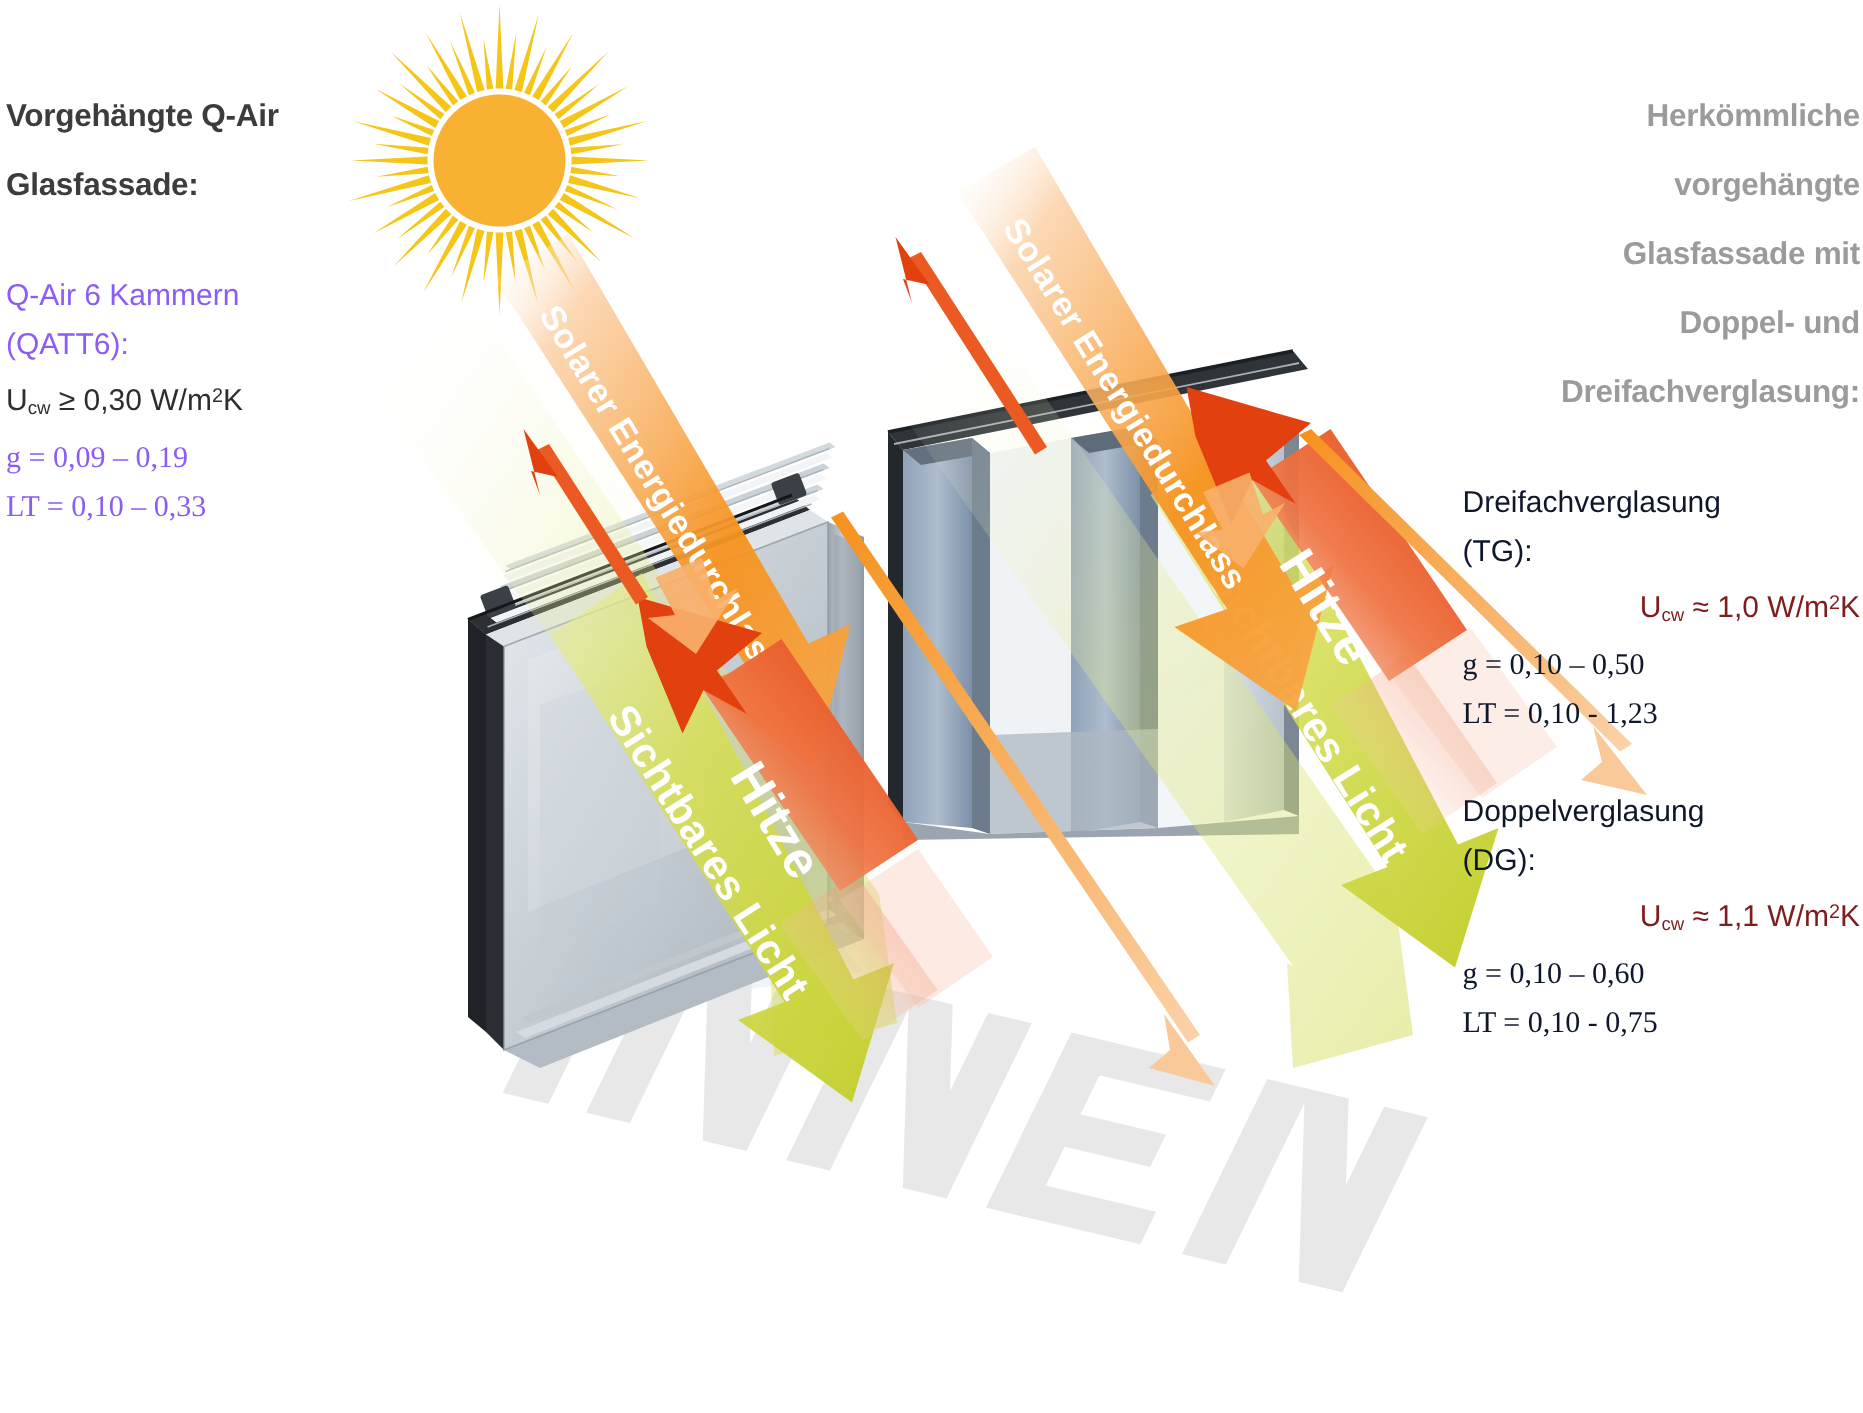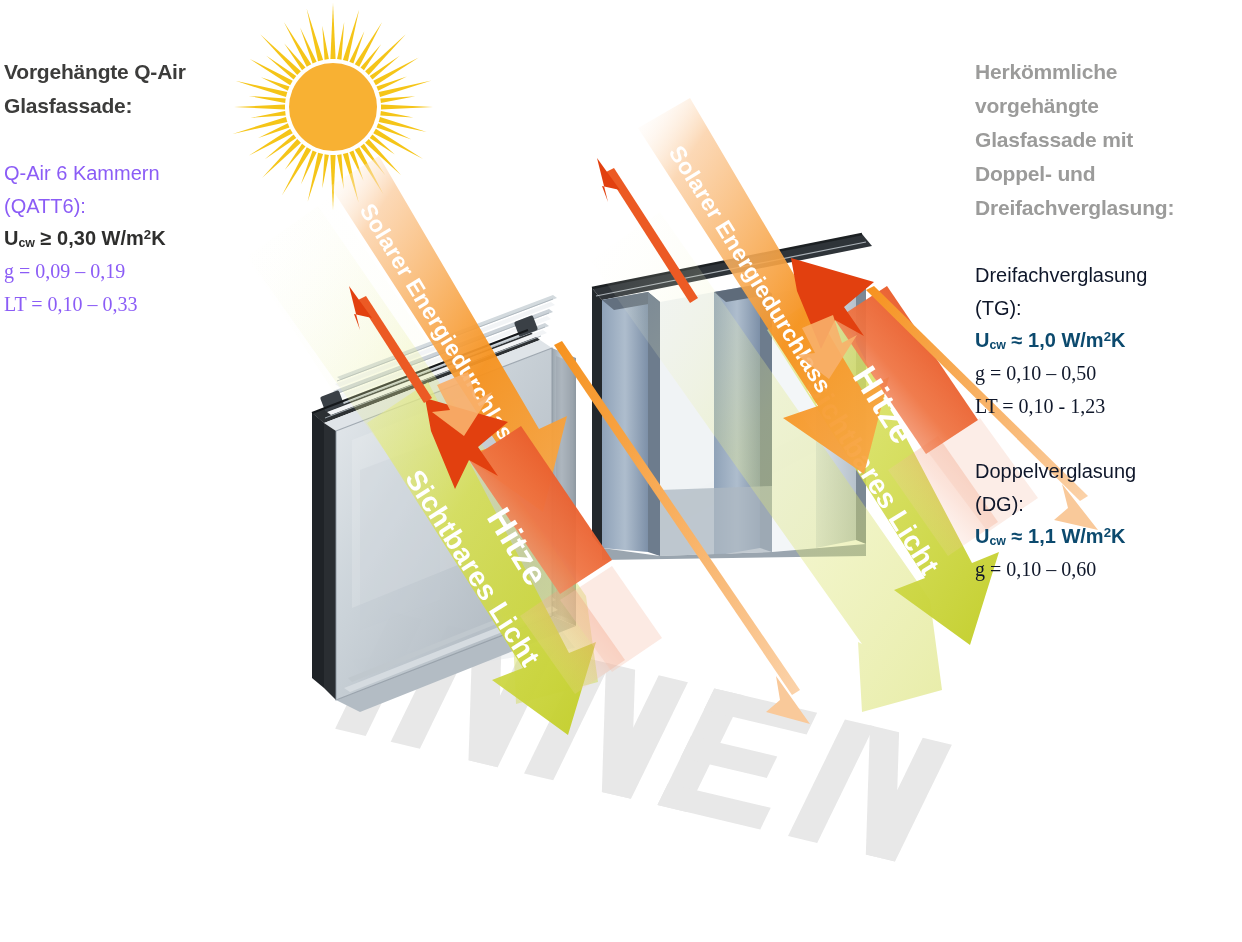--- a/index.html
+++ b/index.html
@@ -33,7 +33,7 @@
   .col-heading {
     font-size: 21px;
     font-weight: bold;
-    line-height: 34px;
+    line-height: 46px;
     letter-spacing: -0.2px;
     margin: 0 0 34px 0;
     white-space: pre-line;

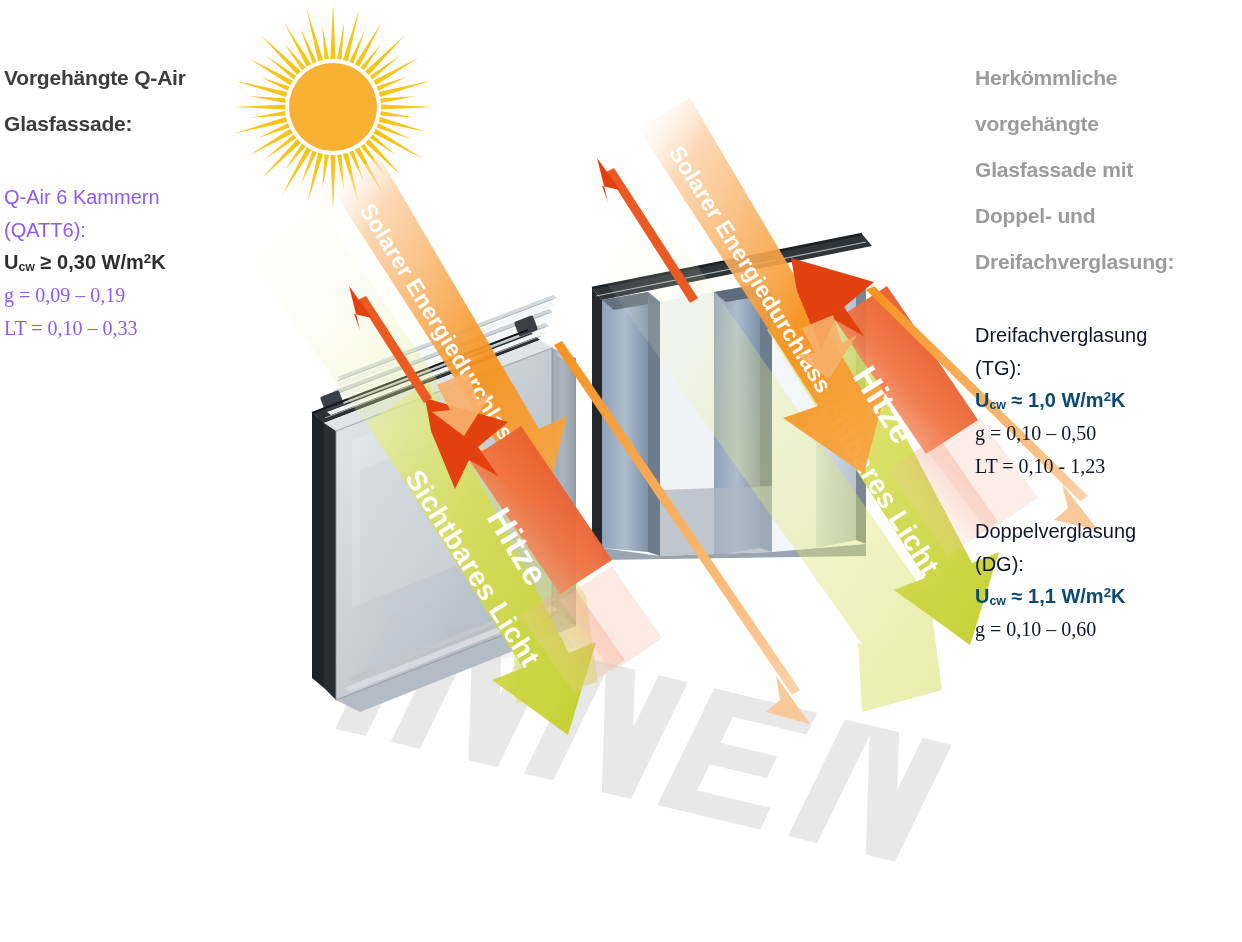--- a/index.html
+++ b/index.html
@@ -39,7 +39,7 @@
     white-space: pre-line;
   }
   #col-left .col-heading  { color: #3c3c3b; }
-  #col-right .col-heading { color: #9b9b9a; }
+  #col-right .col-heading { color: #9b9b9a; text-align: right; }
 
   .spec-block { margin-bottom: 32px; }
   .spec-block:last-child { margin-bottom: 0; }

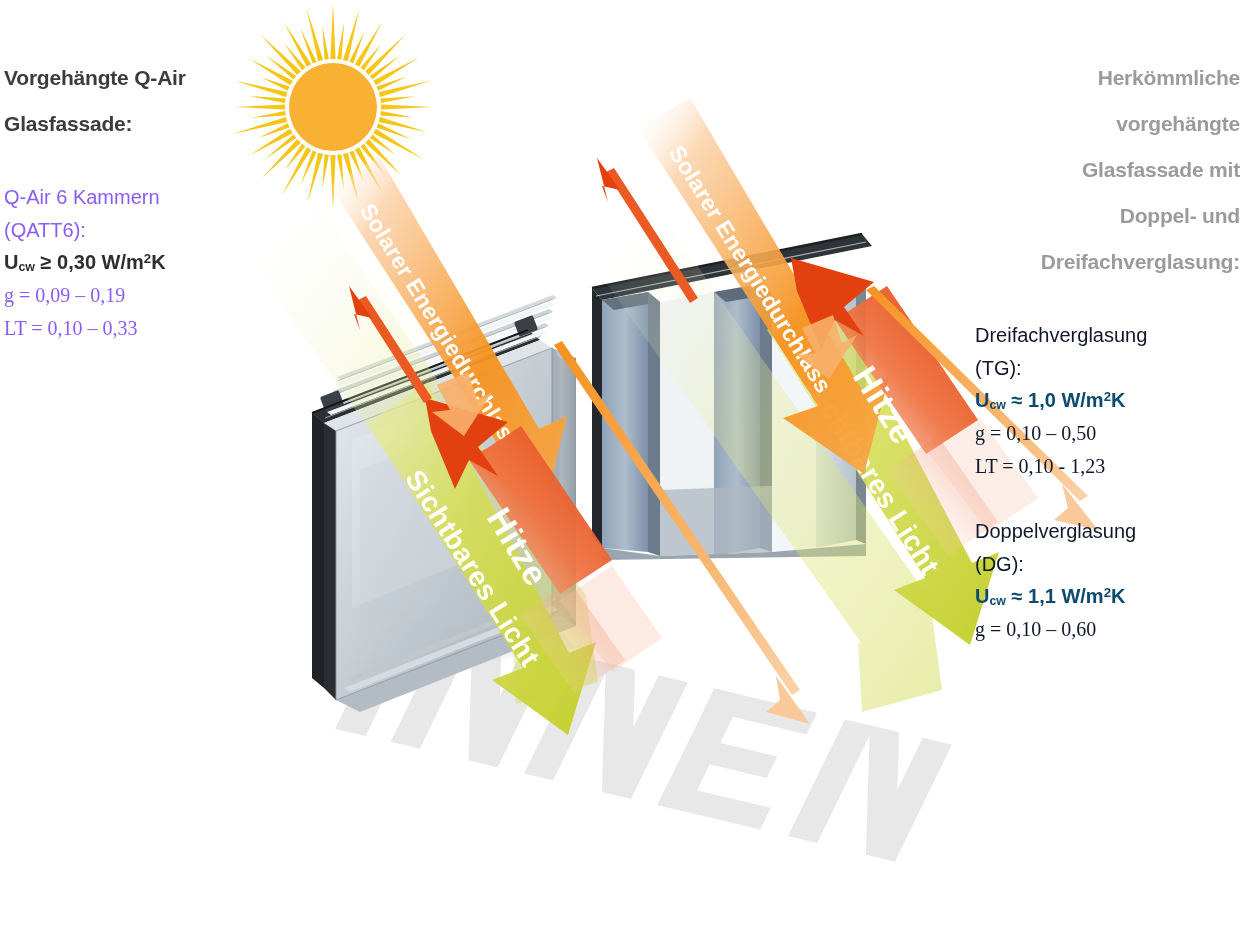--- a/index.html
+++ b/index.html
@@ -53,8 +53,8 @@
   }
   .spec-u {
     font-size: 20px;
-    line-height: 23px;
-    font-weight: bold;
+    line-height: 33px;
+    font-weight: normal;
     margin: 0;
   }
   .spec-line {

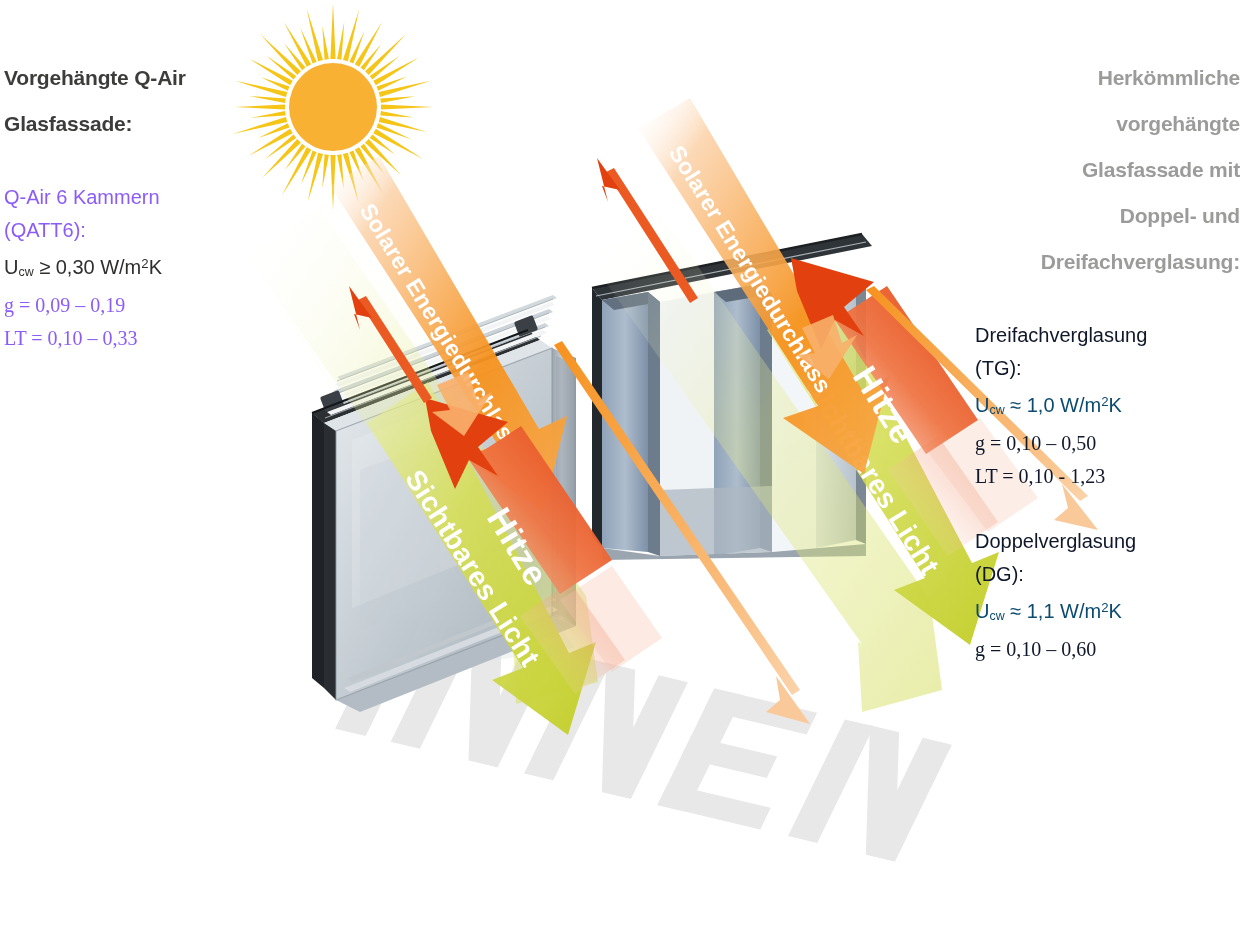--- a/index.html
+++ b/index.html
@@ -67,7 +67,7 @@
   #col-left  .spec-name, #col-left  .spec-line { color: #8b5cf6; }
   #col-left  .spec-u    { color: #2e2e2d; }
   #col-right .spec-name, #col-right .spec-line { color: #0f172a; }
-  #col-right .spec-u    { color: #0c4a6e; }
+  #col-right .spec-u    { color: #7f1d1d; text-align: right; }
 
   .sub { font-size: 0.62em; vertical-align: -0.18em; letter-spacing: 0; }
   .sup { font-size: 0.66em; vertical-align: 0.42em; }

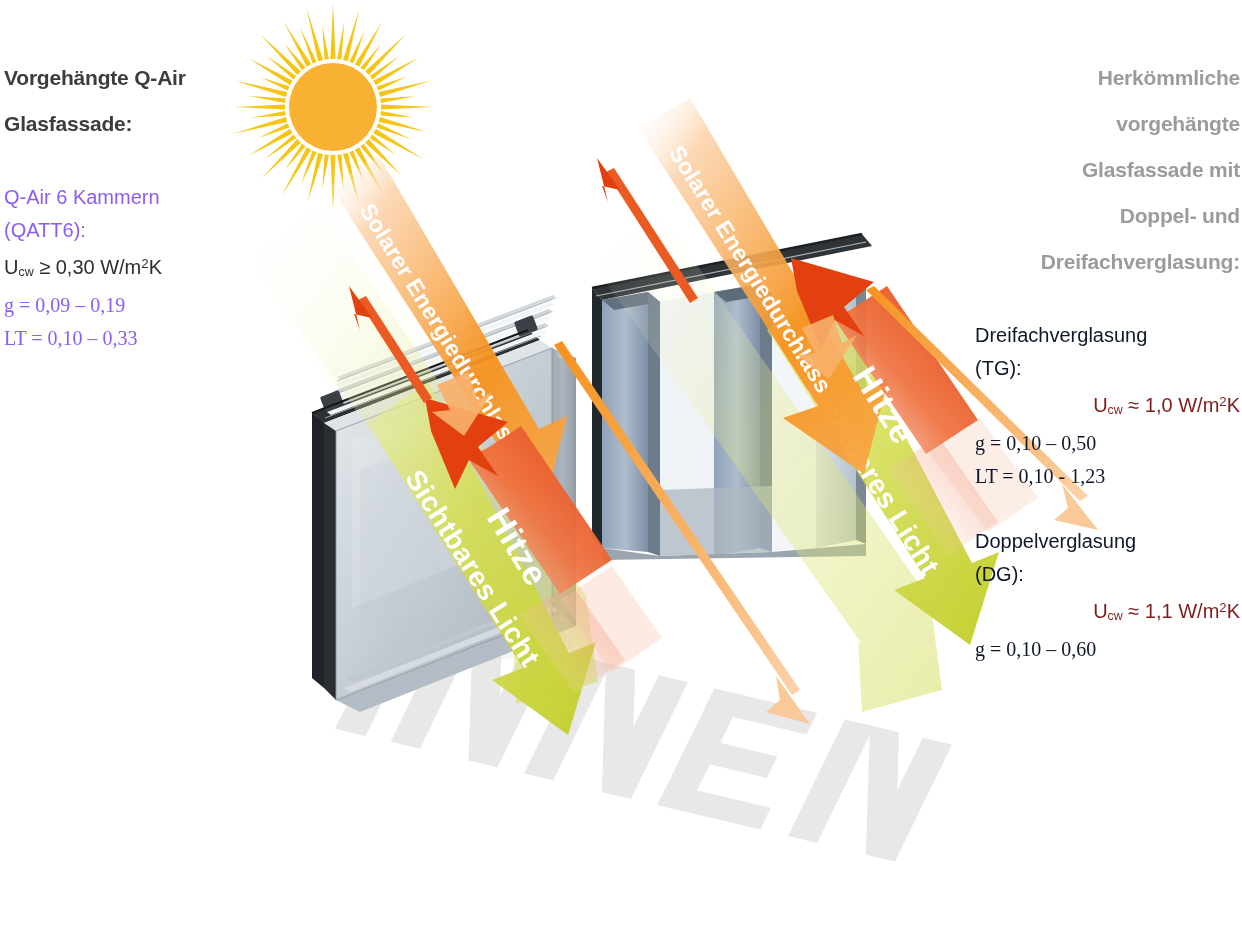--- a/index.html
+++ b/index.html
@@ -527,6 +527,7 @@
 (DG):</p>
       <p class="spec-u"><span>U</span><span class="sub">cw</span><span> ≈ 1,1 W/m</span><span class="sup">2</span><span>K</span></p>
       <p class="spec-line">g = 0,10 – 0,60</p>
+      <p class="spec-line">LT = 0,10 - 0,75</p>
     </div>
   </div>
 

